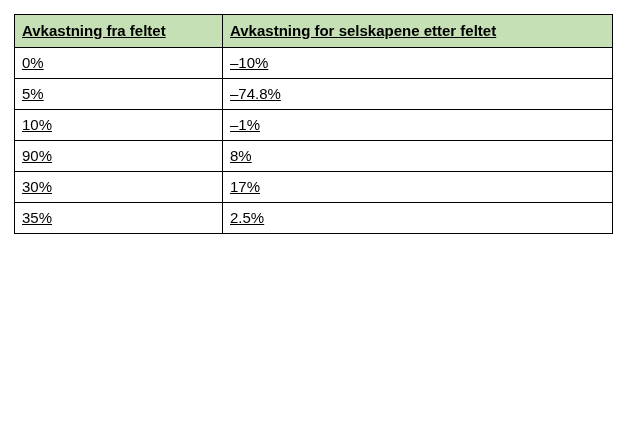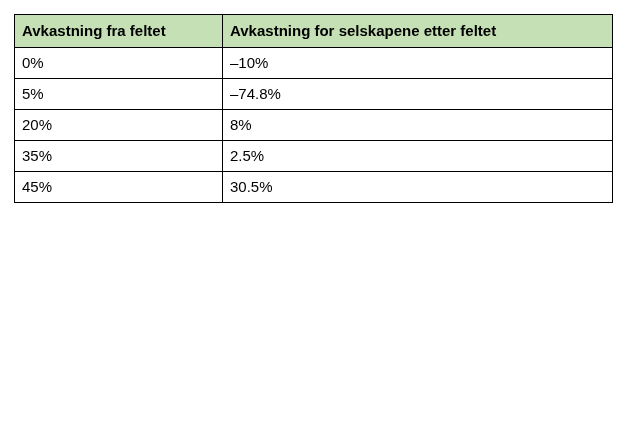--- a/index.html
+++ b/index.html
@@ -19,6 +19,7 @@
     box-sizing: border-box;
     padding: 14px 14px 0 14px;
     background: #ffffff;
+    text-decoration: underline;
   }
   table.data-table {
     border-collapse: collapse;

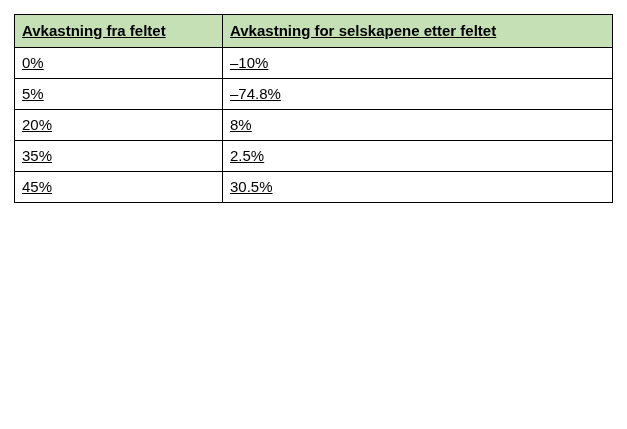--- a/index.html
+++ b/index.html
@@ -79,6 +79,10 @@
         <td>–74.8%</td>
       </tr>
       <tr>
+        <td>10%</td>
+        <td>–1%</td>
+      </tr>
+      <tr>
         <td>20%</td>
         <td>8%</td>
       </tr>

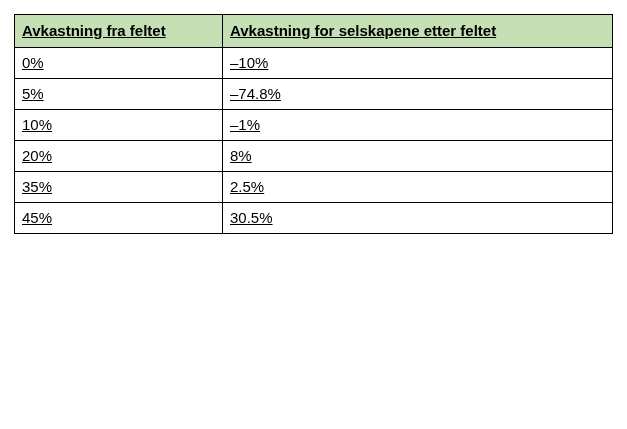--- a/index.html
+++ b/index.html
@@ -83,7 +83,7 @@
         <td>–1%</td>
       </tr>
       <tr>
-        <td>20%</td>
+        <td>90%</td>
         <td>8%</td>
       </tr>
       <tr>

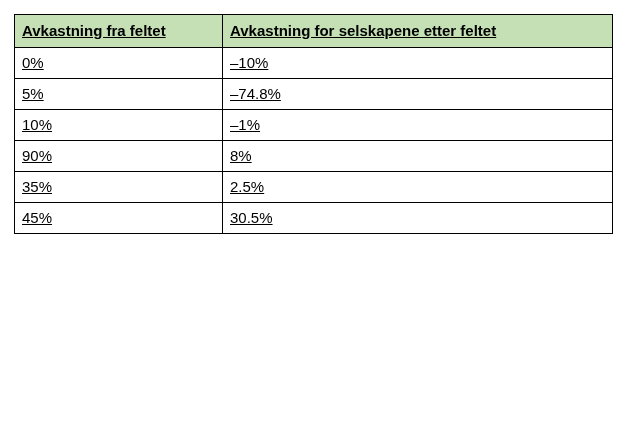--- a/index.html
+++ b/index.html
@@ -87,6 +87,10 @@
         <td>8%</td>
       </tr>
       <tr>
+        <td>30%</td>
+        <td>17%</td>
+      </tr>
+      <tr>
         <td>35%</td>
         <td>2.5%</td>
       </tr>

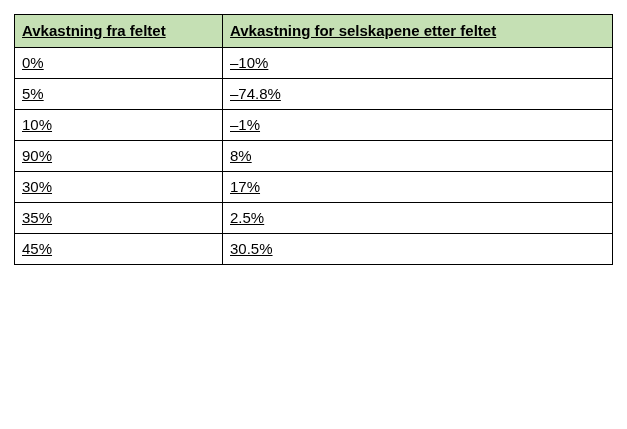--- a/index.html
+++ b/index.html
@@ -94,10 +94,6 @@
         <td>35%</td>
         <td>2.5%</td>
       </tr>
-      <tr>
-        <td>45%</td>
-        <td>30.5%</td>
-      </tr>
     </tbody>
   </table>
 </div>

